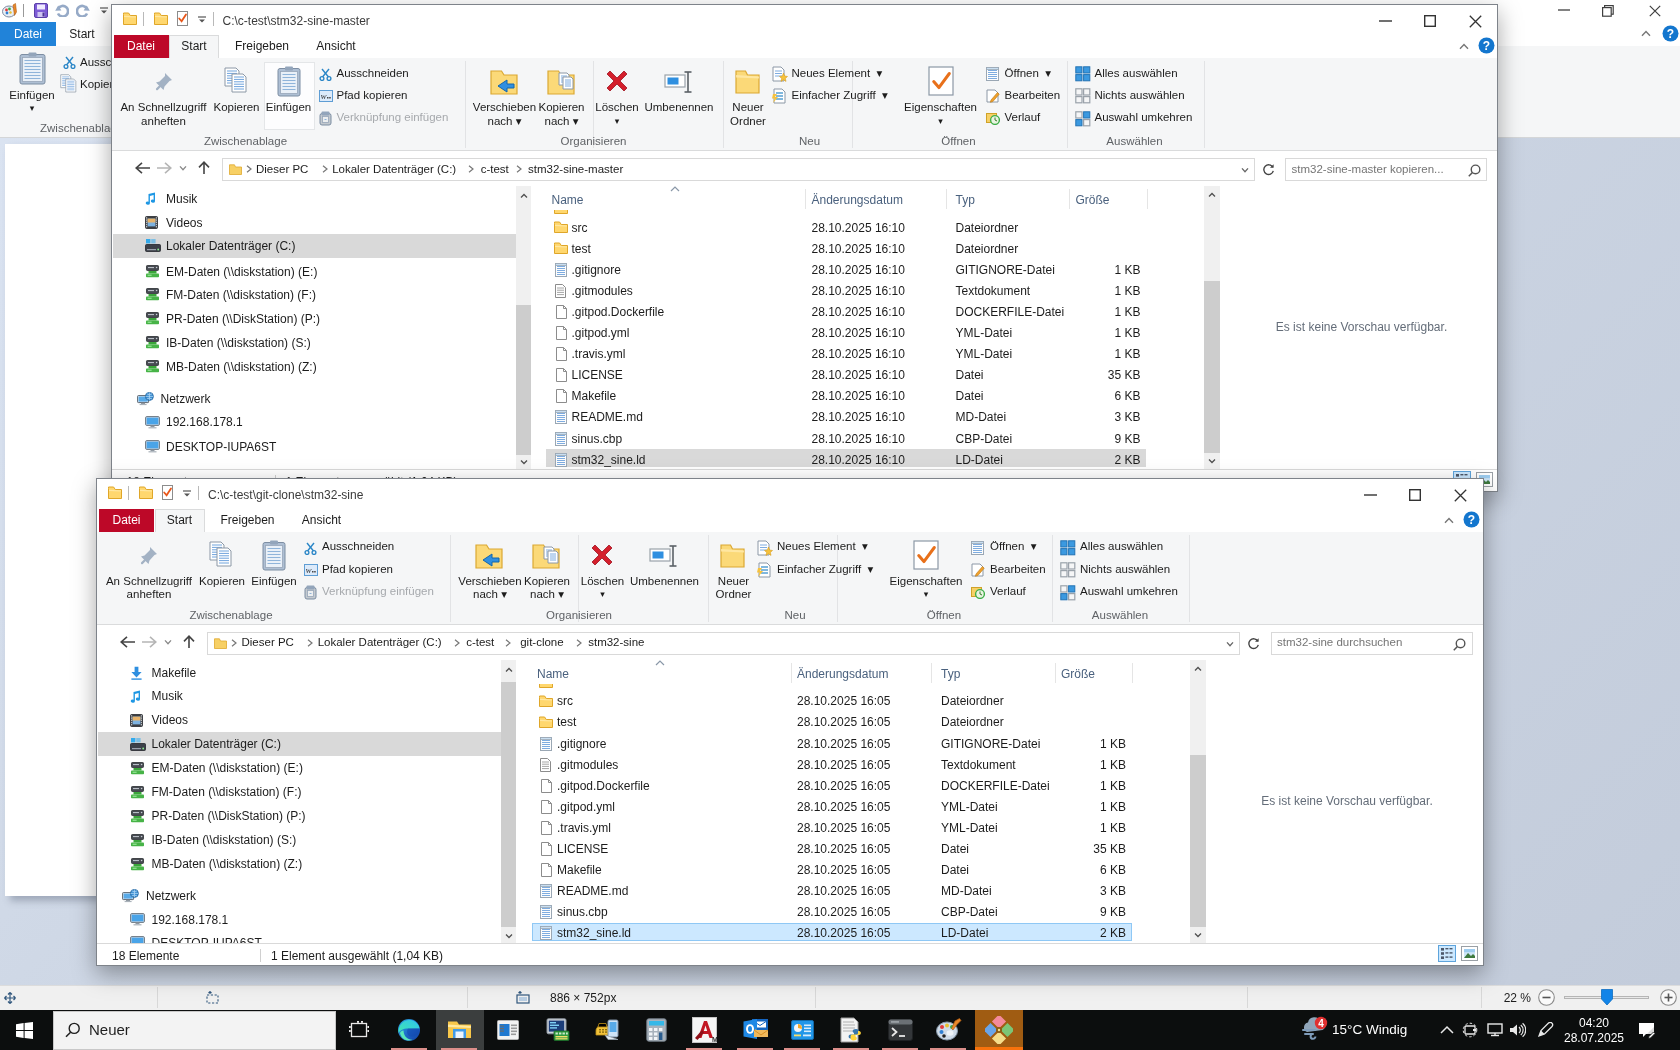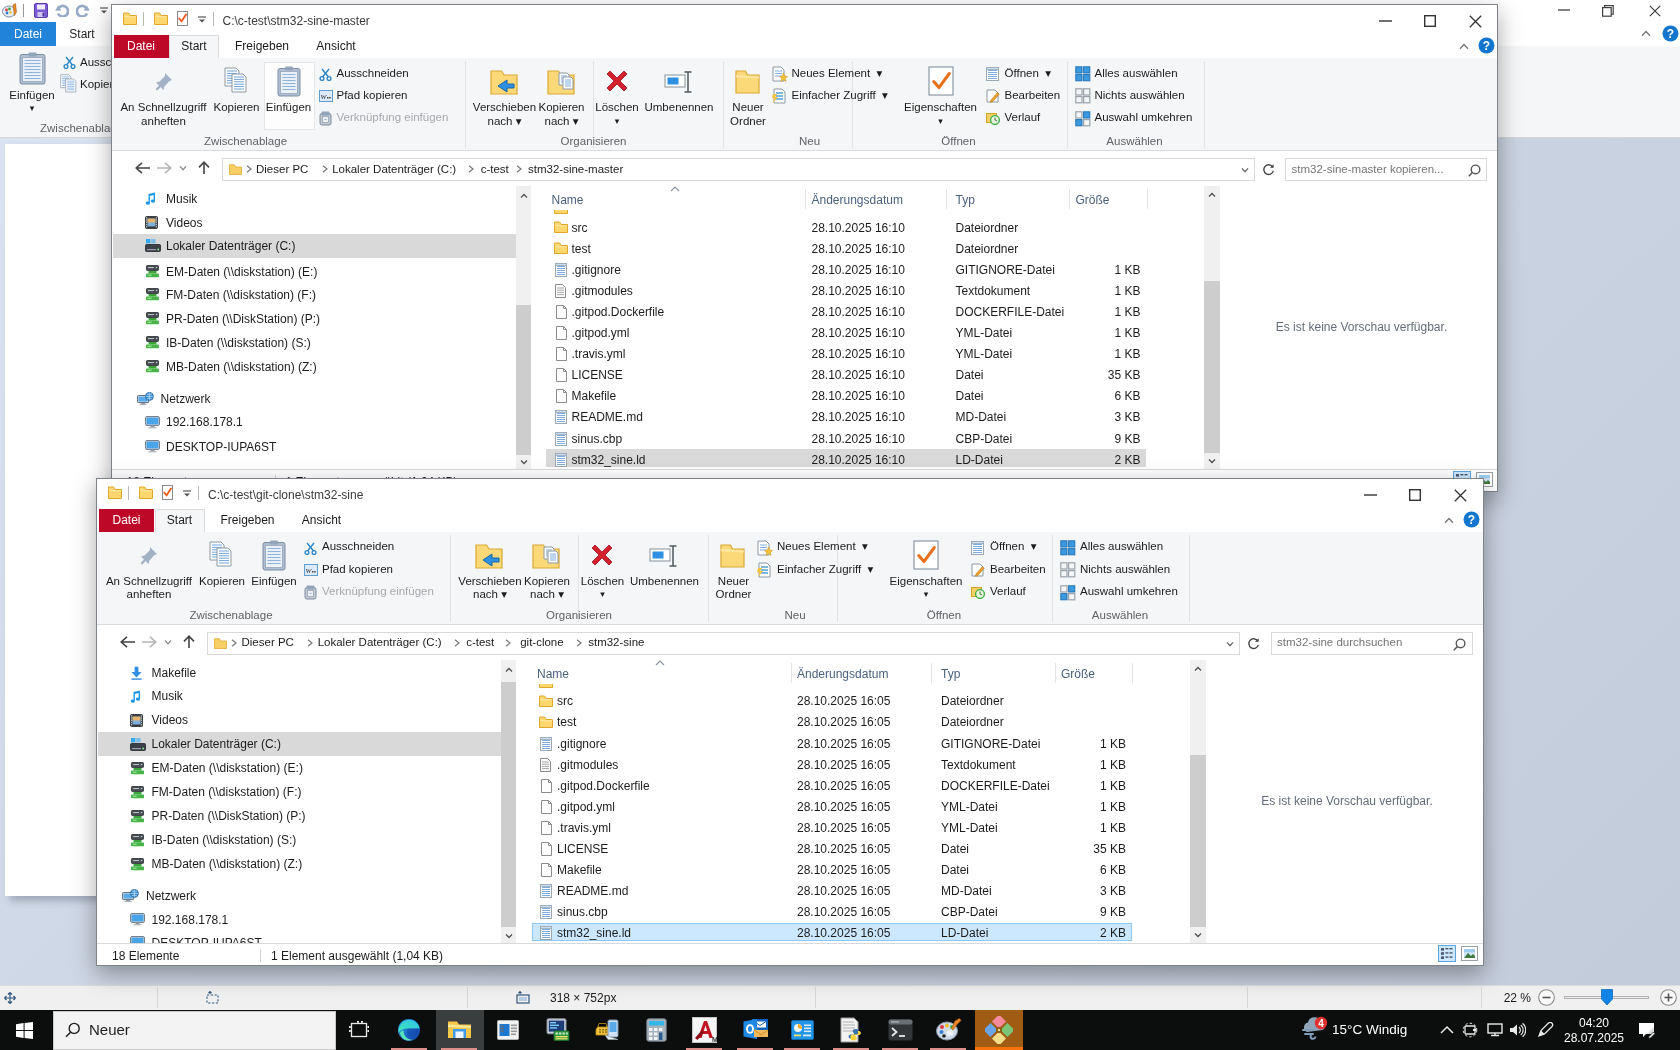--- a/index.html
+++ b/index.html
@@ -128,7 +128,7 @@
       <rect x="1" y="4" width="12" height="8" fill="none" stroke="#31577d" stroke-width="1.2"></rect>
       <rect x="3" y="6" width="8" height="4" fill="#b8cde2"></rect>
     </svg>
-    <div class="t" style="left:550px;top:988.5px;font-size:12px;line-height:18.0px;color:#1c1c1c;">318 × 752px</div>
+    <div class="t" style="left:550px;top:988.5px;font-size:12px;line-height:18.0px;color:#1c1c1c;">886 × 752px</div>
     <div class="t" style="left:1531px;top:988.5px;font-size:12px;line-height:18.0px;color:#1c1c1c;transform:translateX(-100%);">22 %</div>
     <svg style="position:absolute;left:1538px;top:989px;" width="17" height="17" viewBox="0 0 17 17">
       <circle cx="8.5" cy="8.5" r="7.8" fill="#fafafa" stroke="#8a8a8a" stroke-width="1.1"></circle>

